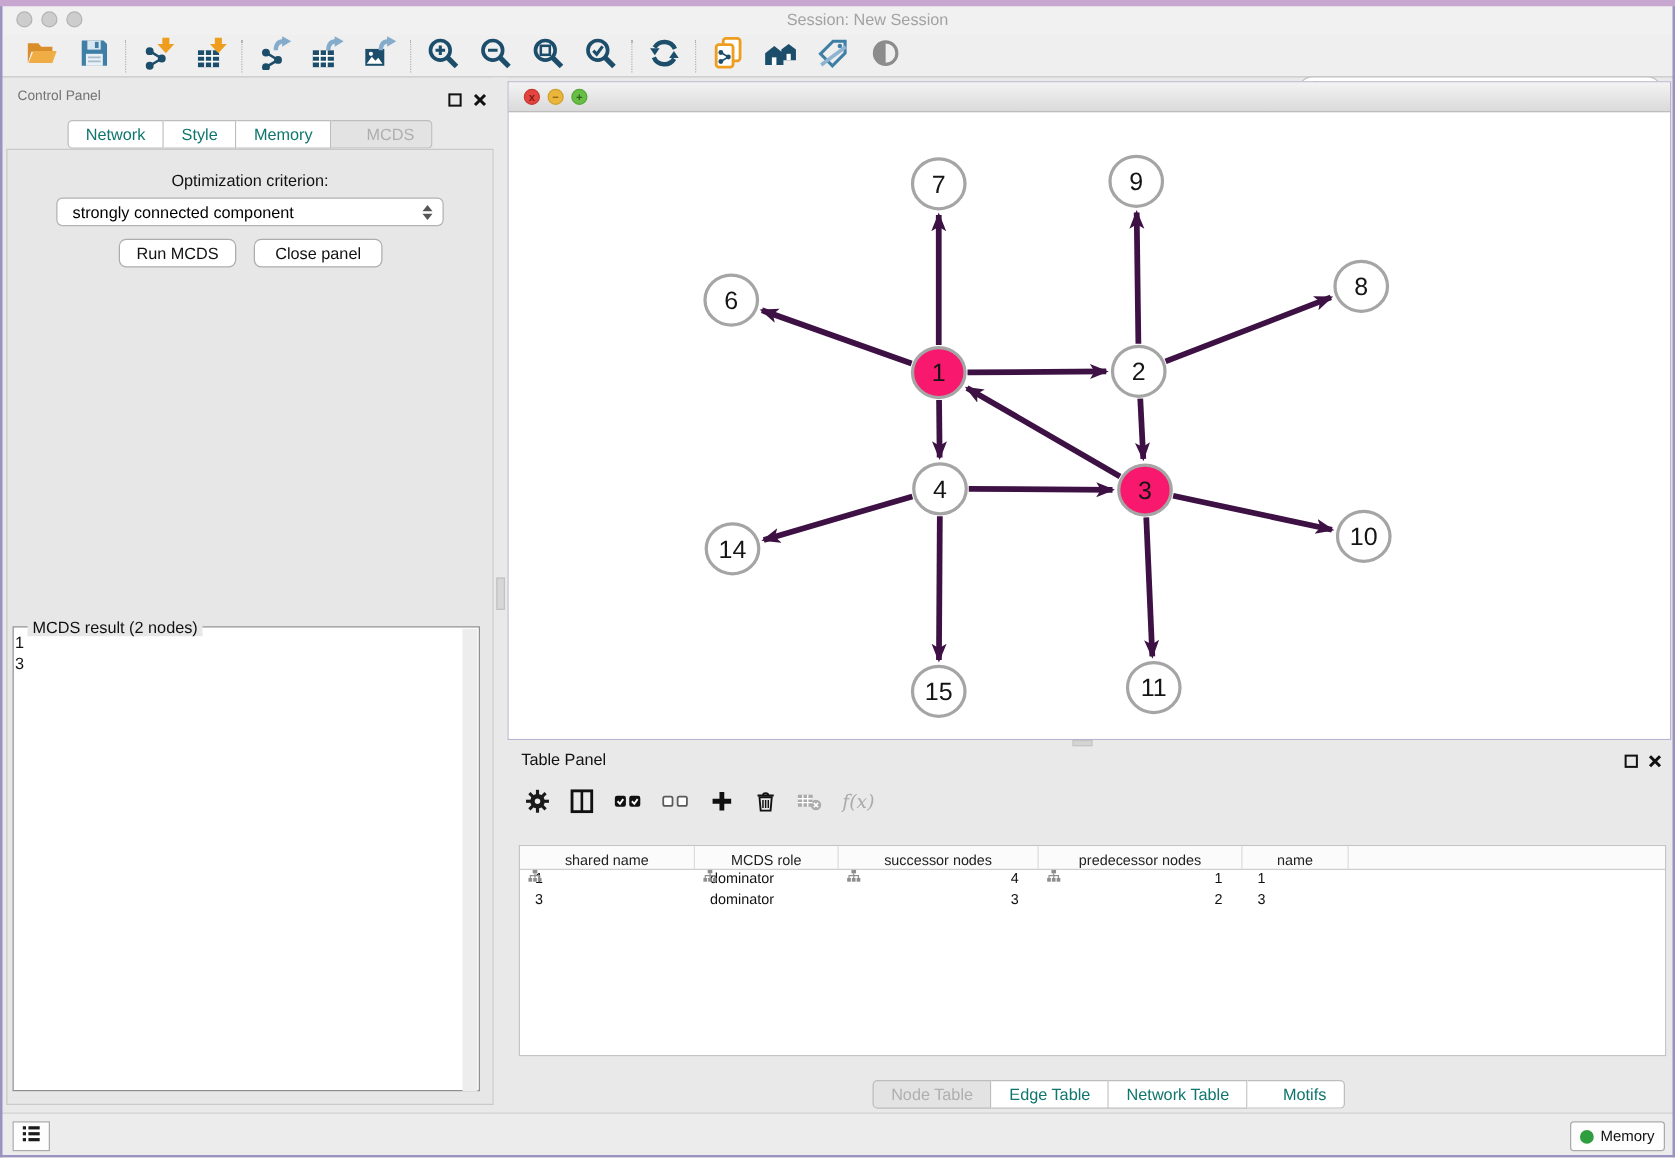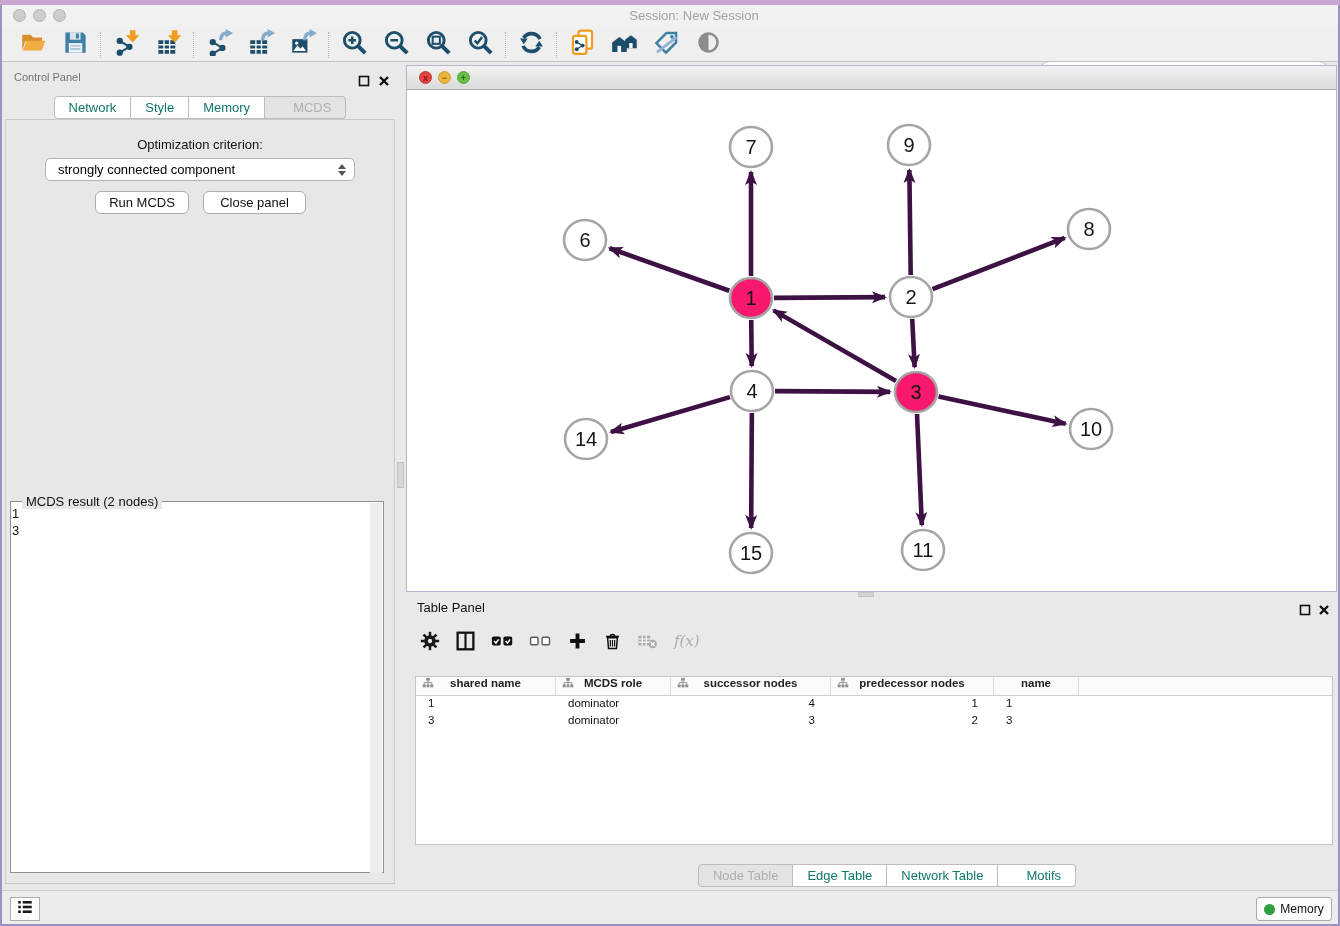--- a/index.html
+++ b/index.html
@@ -68,7 +68,7 @@
   .tp-ico svg { height:24px; }
   .tbl { left:415px; top:676px; width:918px; height:169px; background:#fff; border:1px solid #C4C4C4; }
   .tbl-header { display:flex; height:19px; background:#FBFBFB; border-bottom:1px solid #CFCFCF; }
-  .th { position:relative; display:flex; align-items:flex-start; justify-content:center; font-size:11.5px; color:#222; border-right:1px solid #DDD; cursor:pointer;font-weight:bold; }
+  .th { position:relative; display:flex; align-items:flex-end; justify-content:center; font-size:11.5px; color:#222; border-right:1px solid #DDD; cursor:pointer; }
   .th svg { position:absolute; left:6px; width:12px; height:12px; }
   .tr { display:flex; height:16.5px; font-size:11.5px; color:#111; cursor:pointer; }
   .td { padding:1px 0 0 0; overflow:hidden; white-space:nowrap; }

